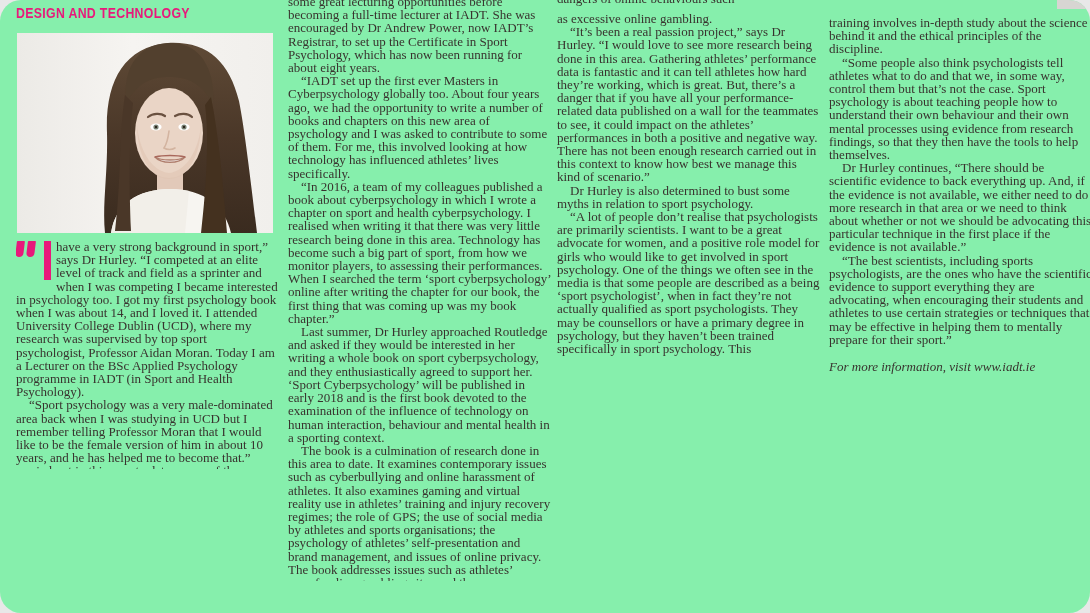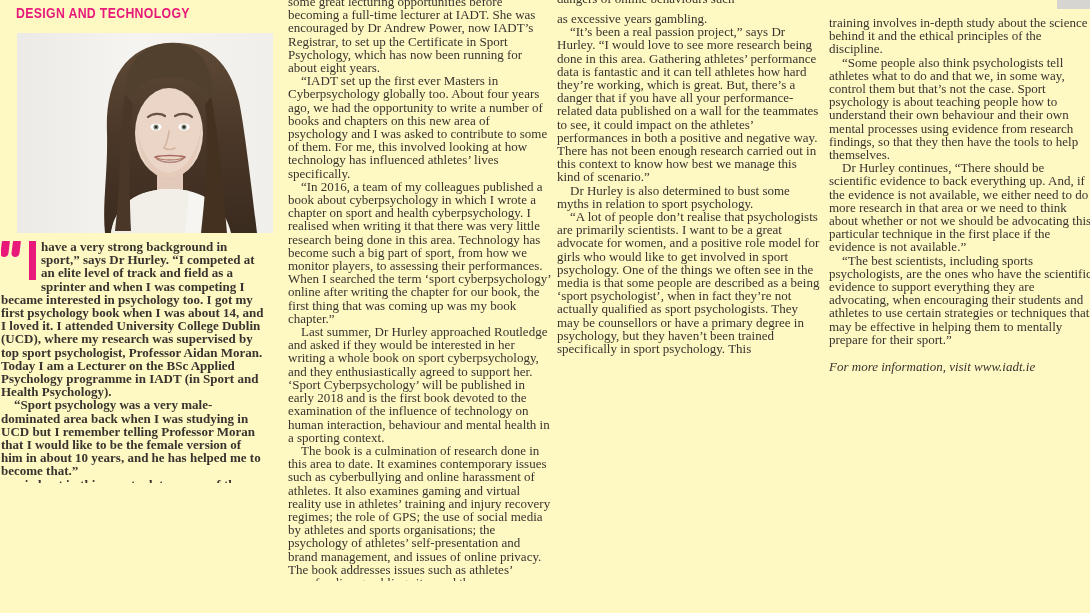--- a/index.html
+++ b/index.html
@@ -58,7 +58,7 @@
 </head>
 <body>
 
-<div class="page" style="color: rgb(56, 51, 46); background: #fef9c3;">
+<div class="page" style="color: rgb(56, 51, 46); background: #86efac; border-radius: 21px;">
 
   <div class="kicker-frag" style="left:228px;">
     

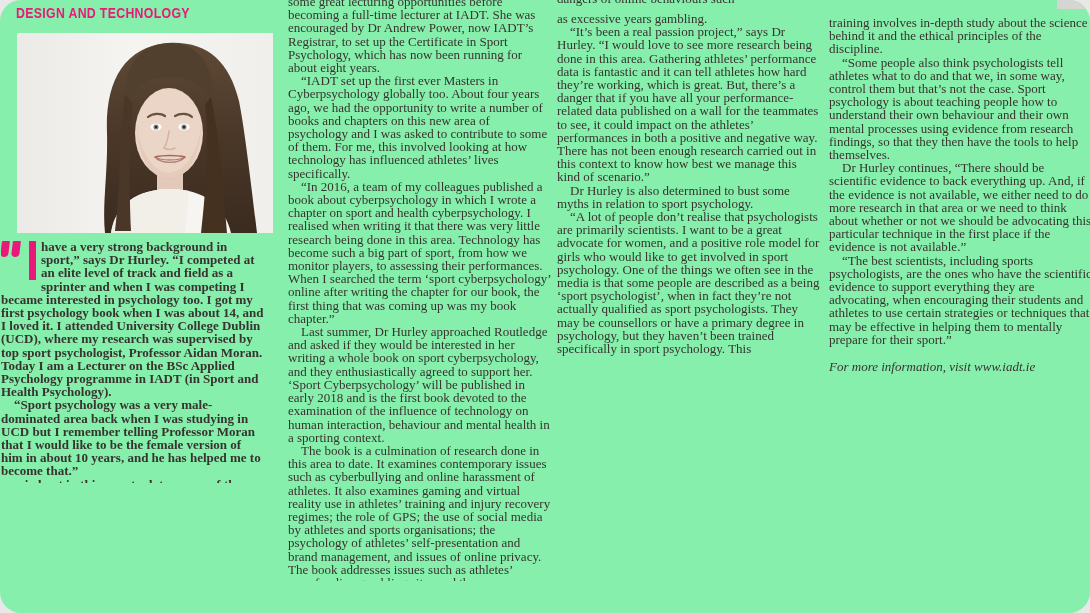--- a/index.html
+++ b/index.html
@@ -147,7 +147,7 @@
     <div class="frag-bottom">
       <p class="noindent">dangers of online behaviours such</p>
     </div>
-    <p class="noindent">as excessive years gambling.</p>
+    <p class="noindent">as excessive online gambling.</p>
     <p>“It’s been a real passion project,” says Dr Hurley. “I would love to see more research being done in this area. Gathering athletes’ performance data is fantastic and it can tell athletes how hard they’re working, which is great. But, there’s a danger that if you have all your performance-related data published on a wall for the teammates to see, it could impact on the athletes’ performances in both a positive and negative way. There has not been enough research carried out in this context to know how best we manage this kind of scenario.”</p>
     <p>Dr Hurley is also determined to bust some myths in relation to sport psychology.</p>
     <p>“A lot of people don’t realise that psychologists are primarily scientists. I want to be a great advocate for women, and a positive role model for girls who would like to get involved in sport psychology. One of the things we often see in the media is that some people are described as a being ‘sport psychologist’, when in fact they’re not actually qualified as sport psychologists. They may be counsellors or have a primary degree in psychology, but they haven’t been trained specifically in sport psychology. This</p>

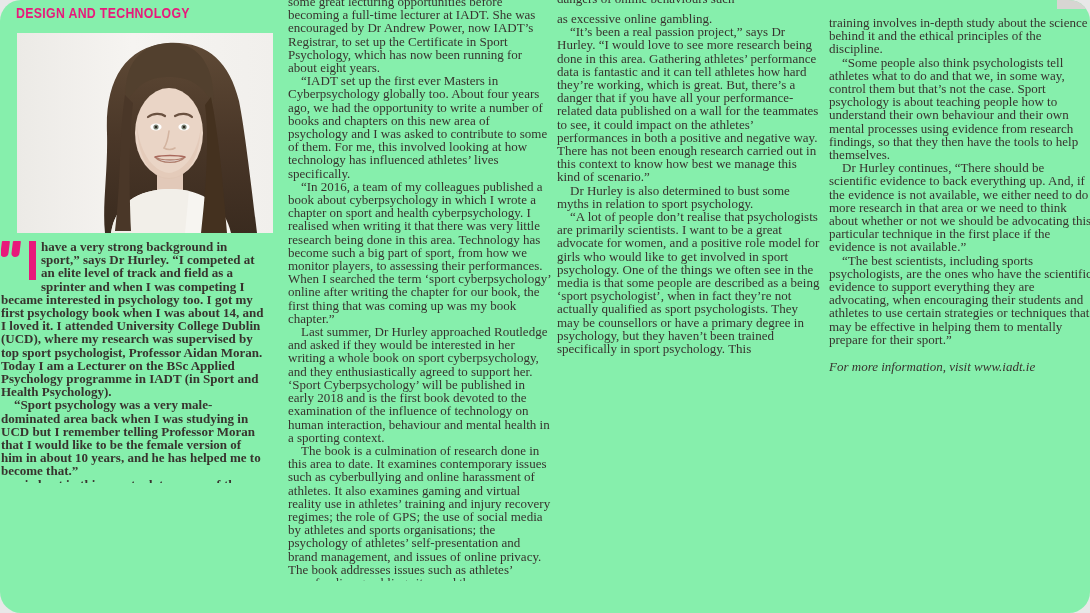--- a/index.html
+++ b/index.html
@@ -30,7 +30,7 @@
   }
   .col p { margin:0; padding:0; text-indent:13px; }
   .col p.noindent { text-indent:0; }
-  .col1 { left:1px;  top:240px; height:373px;font-weight:bold; }
+  .col1 { left:16px;  top:240px; height:373px; }
   .col2 { left:288px; top:-5px;  height:620px; }
   .col3 { left:557px; top:0;     height:613px; }
   .col4 { left:829px; top:16px;  height:597px; }

